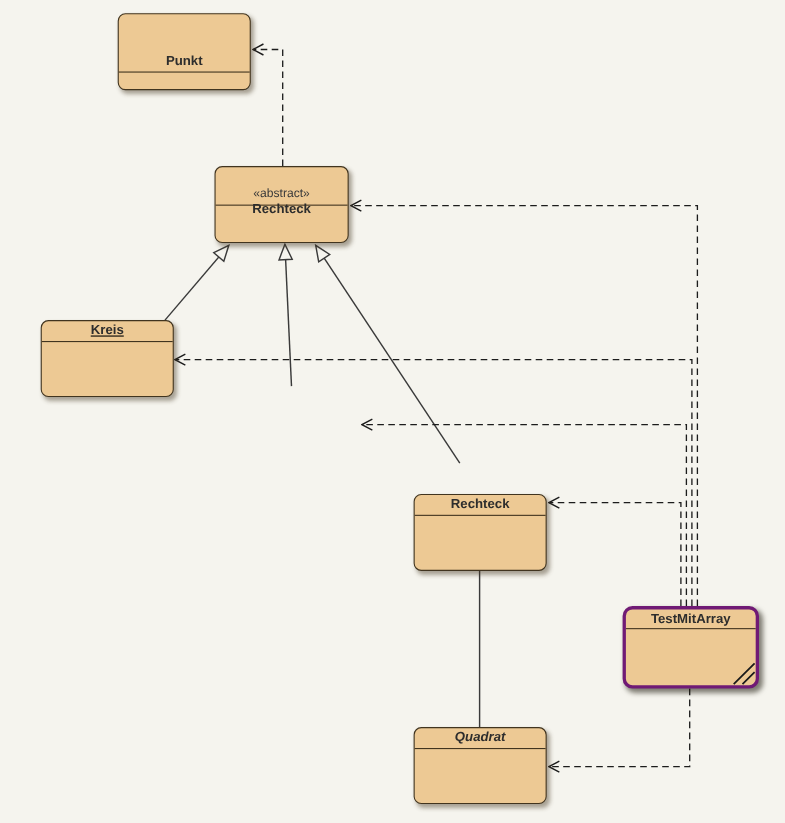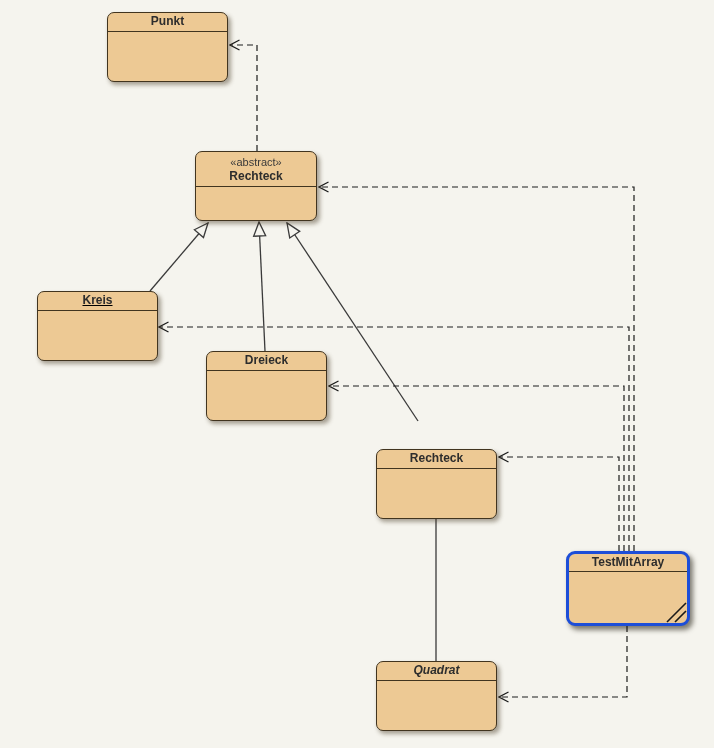--- a/index.html
+++ b/index.html
@@ -107,7 +107,7 @@
   </svg>
 
   <div class="uml-class" style="left:107px; top:12px; width:121px; height:70px;">
-    <div class="uml-header" style="height:19px;">
+    <div class="uml-header" style="height:19px;margin-top:34px;">
       <span>Punkt</span>
     </div>
     <div class="uml-body"></div>

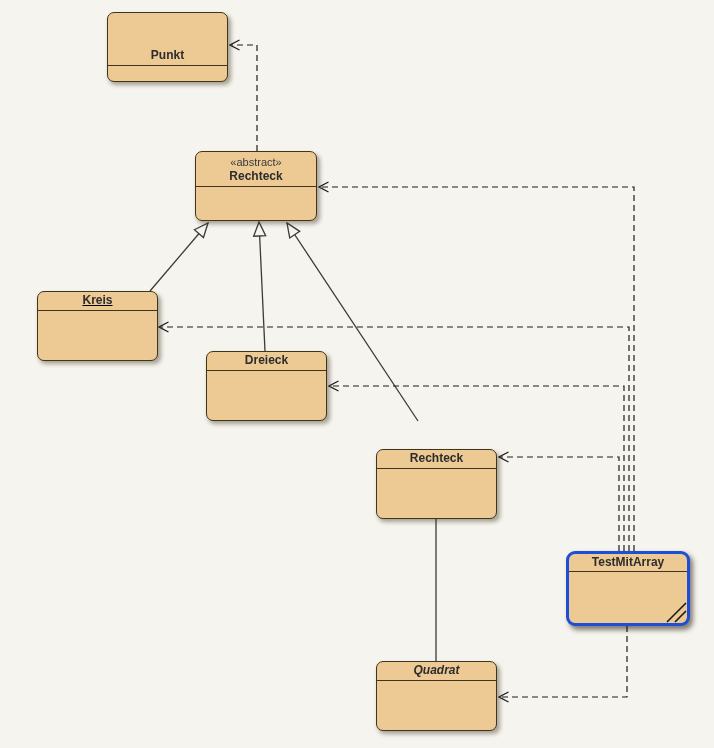--- a/index.html
+++ b/index.html
@@ -42,7 +42,7 @@
     font-size: 11px;
     line-height: 14px;
     color: #3a3a3a;
-    padding-top: 2px;
+    padding-top: 16px;
   }
   .uml-body {
     flex: 1 1 auto;

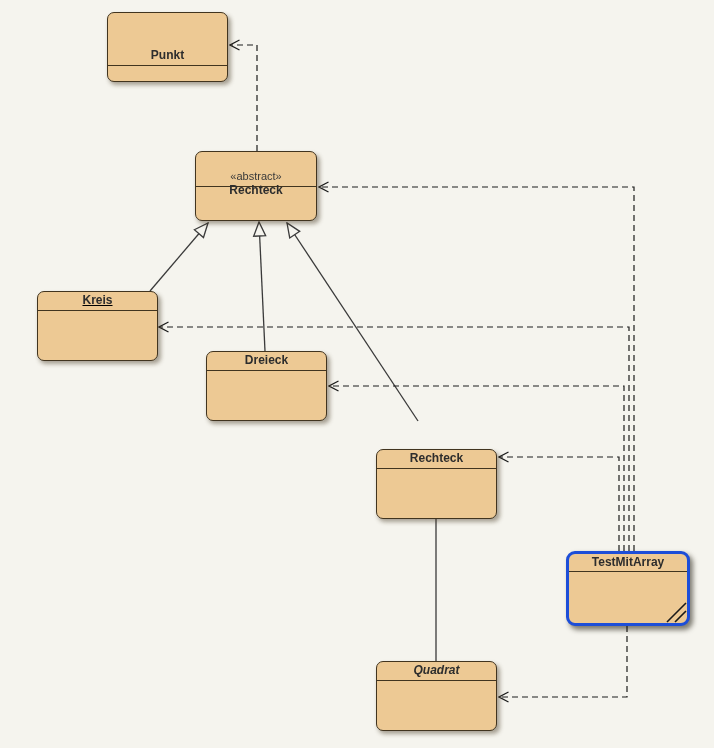--- a/index.html
+++ b/index.html
@@ -128,12 +128,6 @@
     <div class="uml-body"></div>
   </div>
 
-  <div class="uml-class" style="left:206px; top:351px; width:121px; height:70px;">
-    <div class="uml-header" style="height:19px;">
-      <span>Dreieck</span>
-    </div>
-    <div class="uml-body"></div>
-  </div>
 
   <div class="uml-class" style="left:376px; top:421px; width:121px; height:70px;margin-top:28px;">
     <div class="uml-header" style="height:19px;">

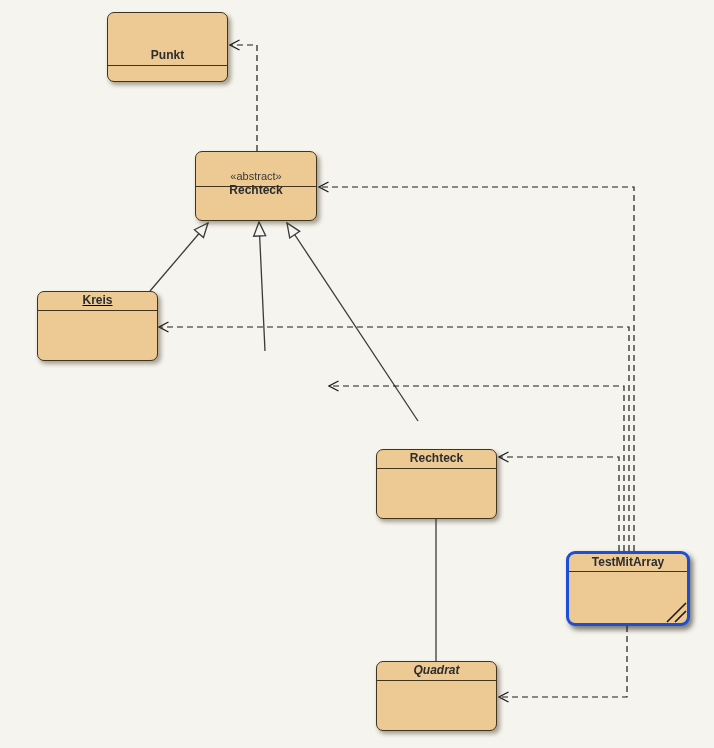--- a/index.html
+++ b/index.html
@@ -48,7 +48,7 @@
     flex: 1 1 auto;
   }
   .uml-class.selected {
-    border: 3px solid #1d4ed8;
+    border: 3px solid #701a75;
     border-radius: 9px;
     box-shadow: 3px 3.5px 5px rgba(30, 25, 12, 0.55);
   }

